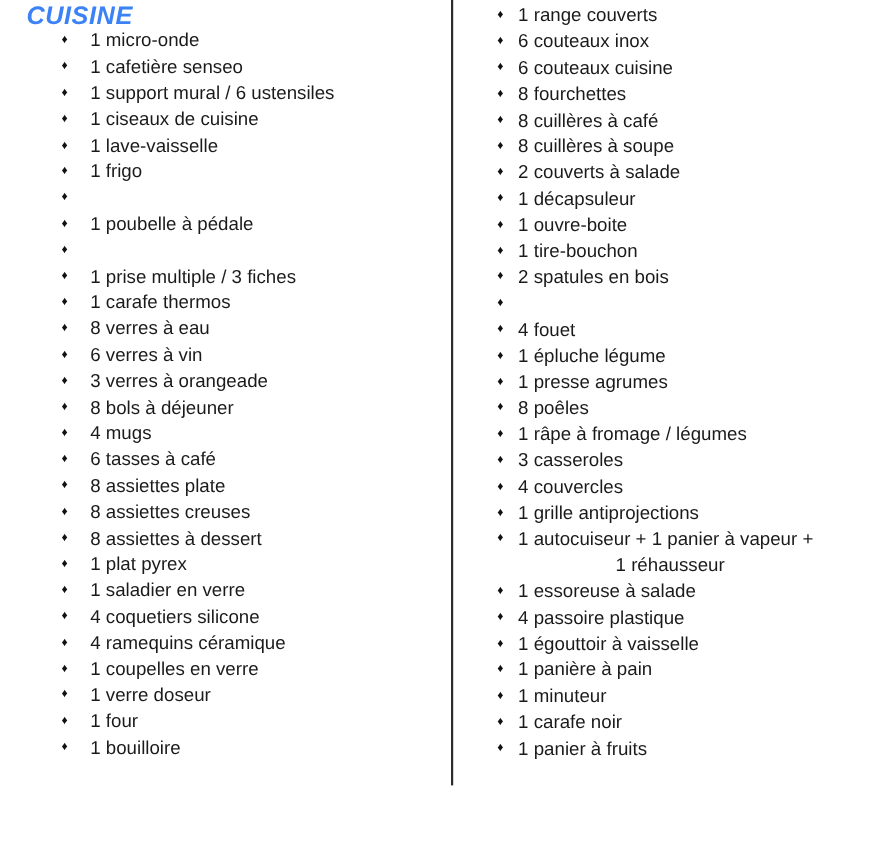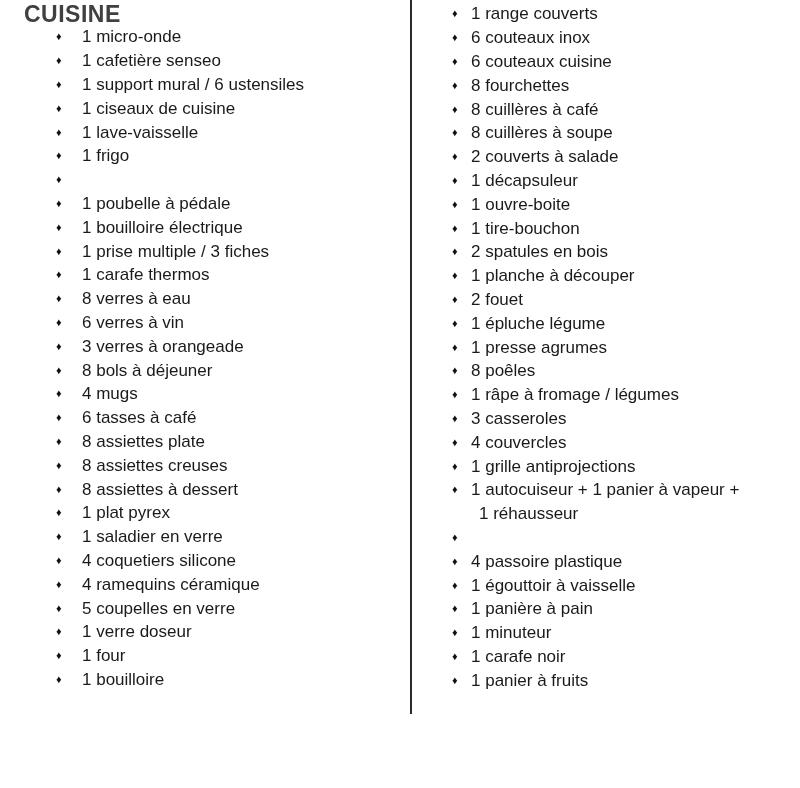--- a/index.html
+++ b/index.html
@@ -63,7 +63,7 @@
 <body style="background: rgb(255, 255, 255); color: rgb(26, 26, 26);">
 
 <div>
-  <h1 class="page-title" style="color: #404040;">CUISINE</h1>
+  <h1 class="page-title" style="color: #3b82f6; font-style: italic;">CUISINE</h1>
 
   <div class="divider" style="background: rgb(43, 43, 43);"></div>
 

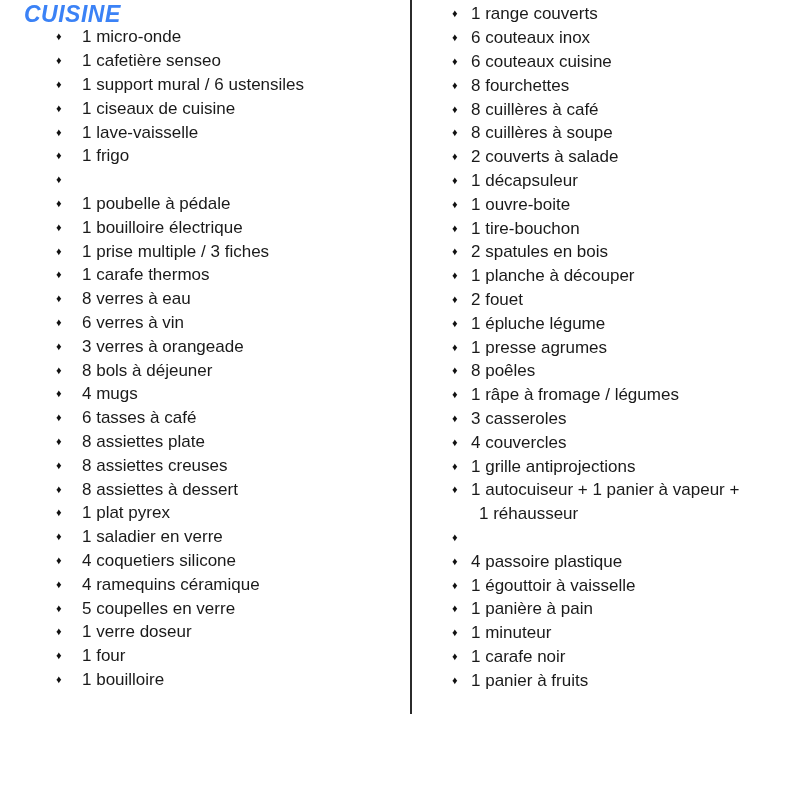--- a/index.html
+++ b/index.html
@@ -118,7 +118,6 @@
       <li class="item">
         <div class="row">
           <span class="bullet">♦</span>
-          <span class="txt">1 bouilloire électrique</span>
         </div>
       </li>
       <li class="item">

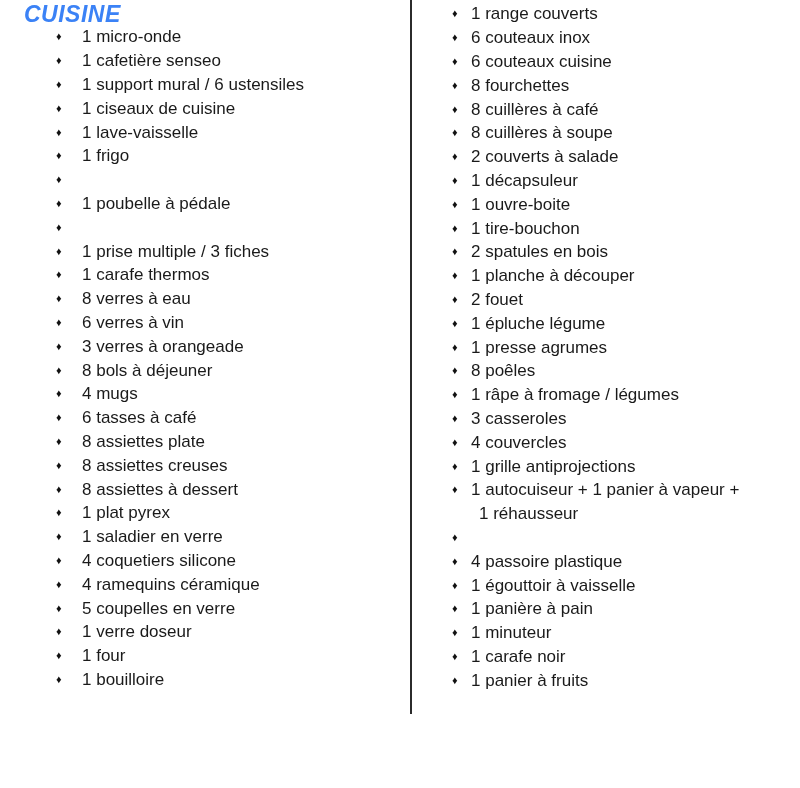--- a/index.html
+++ b/index.html
@@ -306,7 +306,6 @@
       <li class="item">
         <div class="row">
           <span class="bullet">♦</span>
-          <span class="txt">1 planche à découper</span>
         </div>
       </li>
       <li class="item">

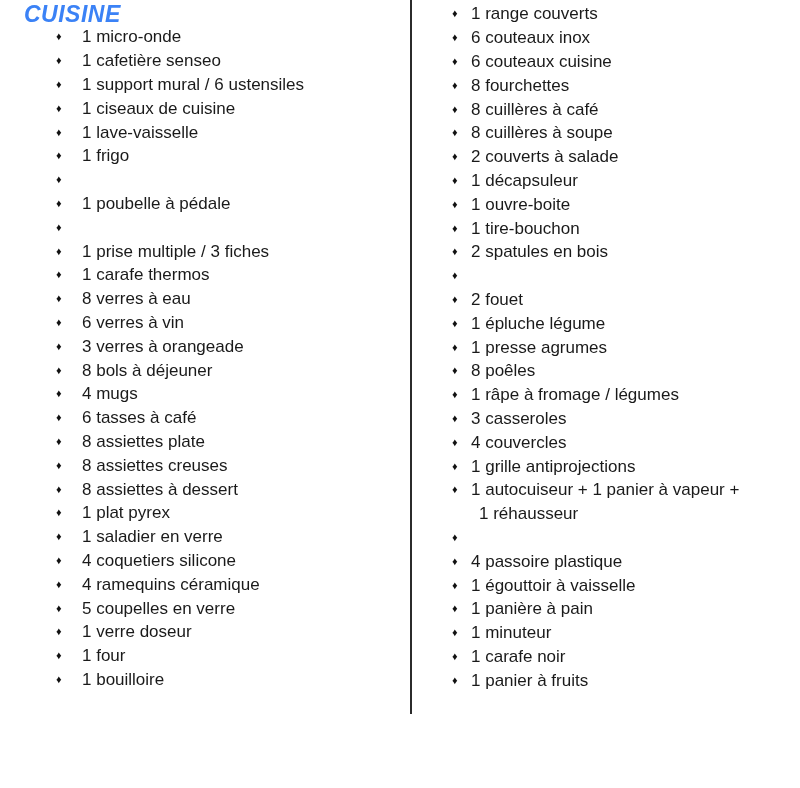--- a/index.html
+++ b/index.html
@@ -311,7 +311,7 @@
       <li class="item">
         <div class="row">
           <span class="bullet">♦</span>
-          <span class="txt">2 fouet</span>
+          <span class="txt">4 fouet</span>
         </div>
       </li>
       <li class="item">

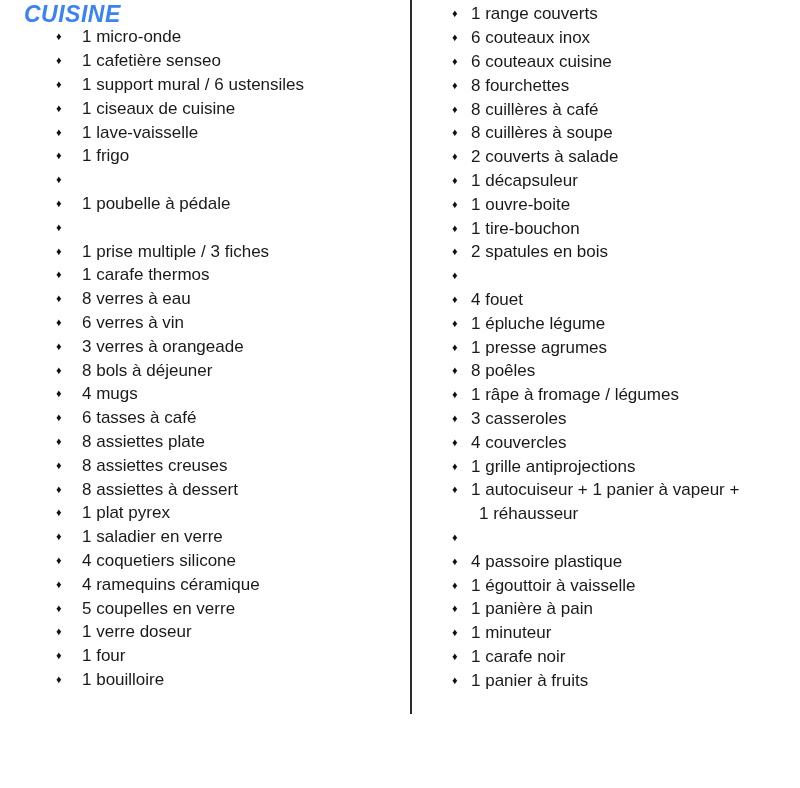--- a/index.html
+++ b/index.html
@@ -56,7 +56,7 @@
   }
   .col-left  .bullet { width: 26px; }
   .col-right .bullet { width: 19px; }
-  .row.cont { padding-left: 27px; }
+  .row.cont { padding-left: 27px; justify-content: center; }
   .txt { line-height: 1; }
 </style>
 </head>

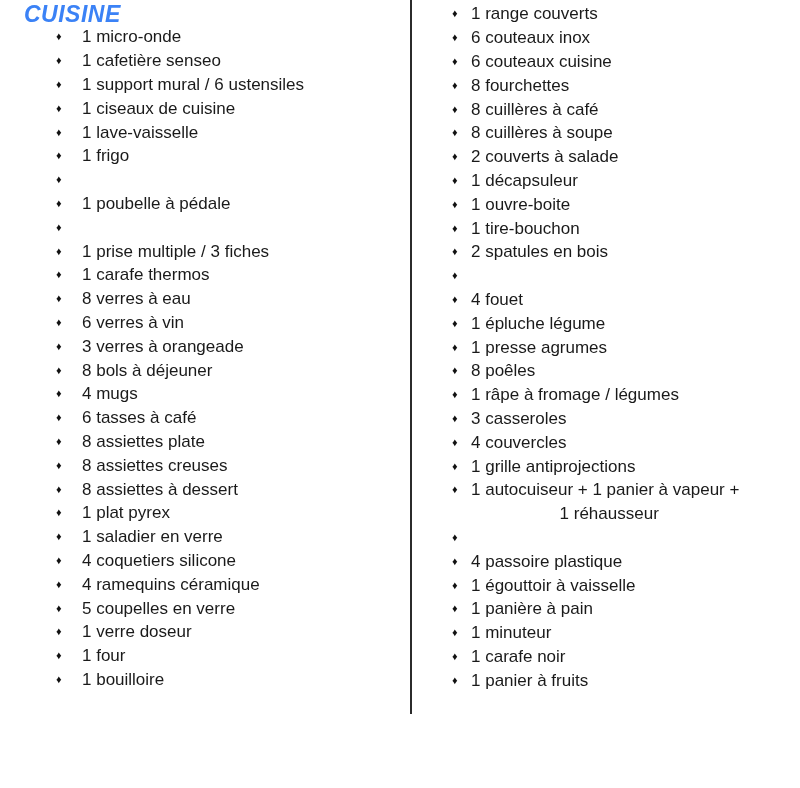--- a/index.html
+++ b/index.html
@@ -368,6 +368,7 @@
       <li class="item">
         <div class="row">
           <span class="bullet">♦</span>
+          <span class="txt">1 essoreuse à salade</span>
         </div>
       </li>
       <li class="item">

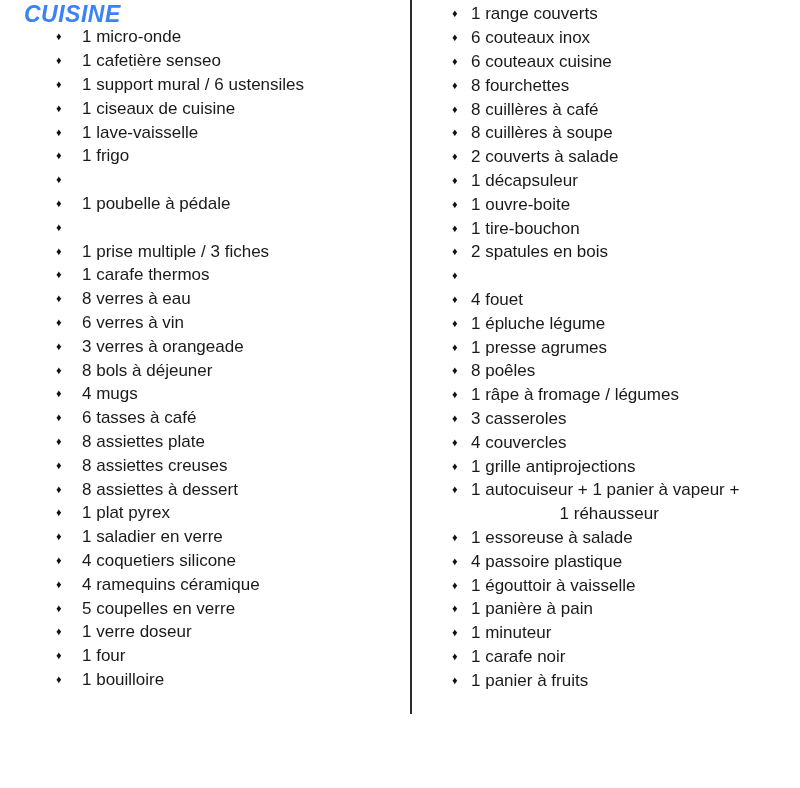--- a/index.html
+++ b/index.html
@@ -213,7 +213,7 @@
       <li class="item">
         <div class="row">
           <span class="bullet">♦</span>
-          <span class="txt">5 coupelles en verre</span>
+          <span class="txt">1 coupelles en verre</span>
         </div>
       </li>
       <li class="item">

